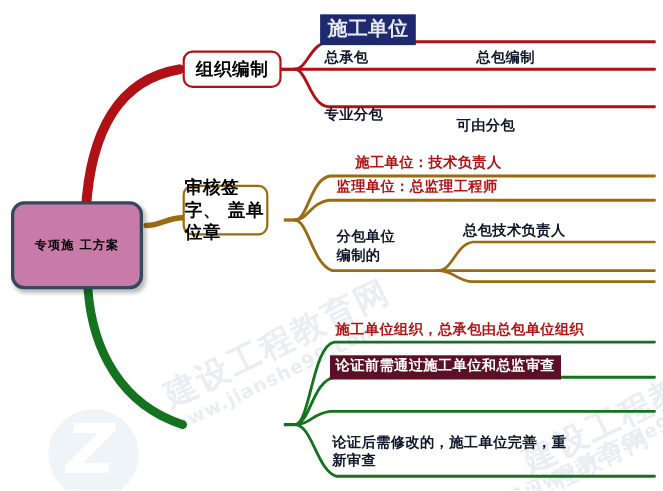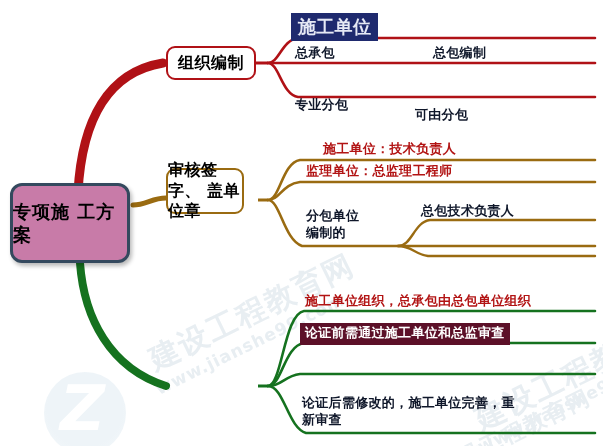--- a/index.html
+++ b/index.html
@@ -65,7 +65,7 @@
     justify-content: center;
     color: #000000;
     font-weight: bold;
-    font-size: 18px;
+    font-size: 11px;
     line-height: 1.28;
     letter-spacing: 1px;
     z-index: 6;

